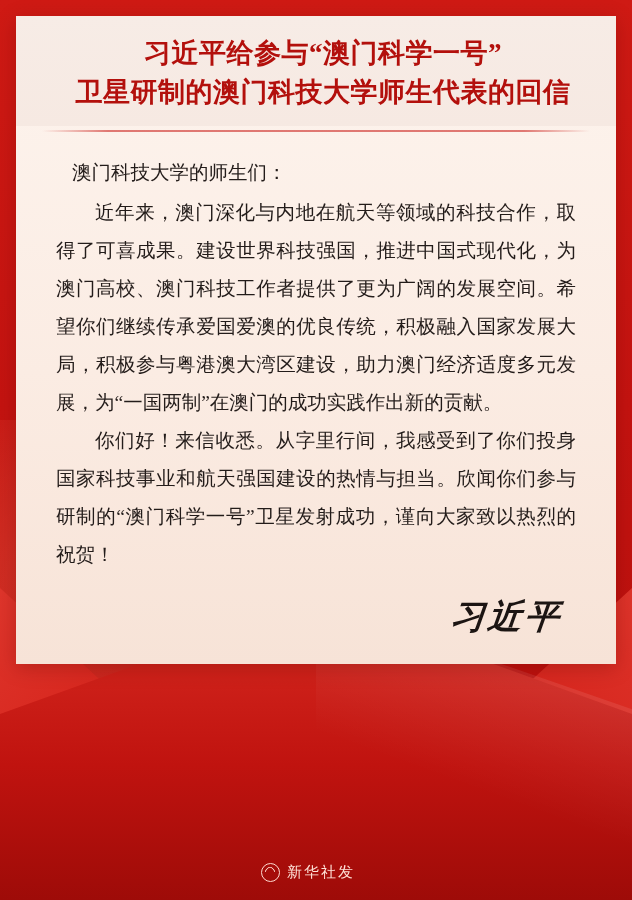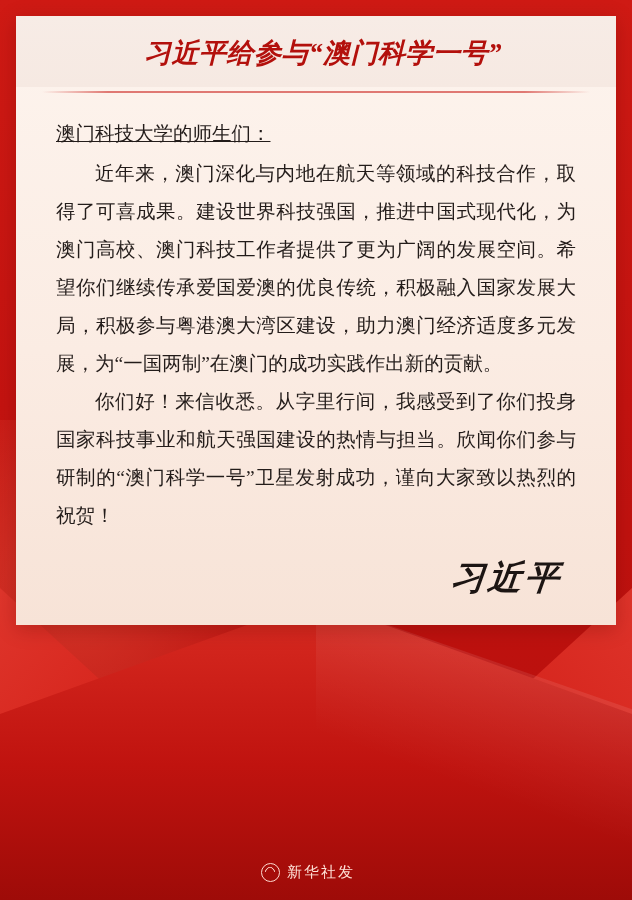--- a/index.html
+++ b/index.html
@@ -85,7 +85,6 @@
     background: linear-gradient(180deg, #f7ece6 0%, #f6e9e2 100%);
     padding: 18px 26px 14px 40px;
     text-align: center;
-    font-style: italic;
   }
   .title-line {
     color: #b3100c;

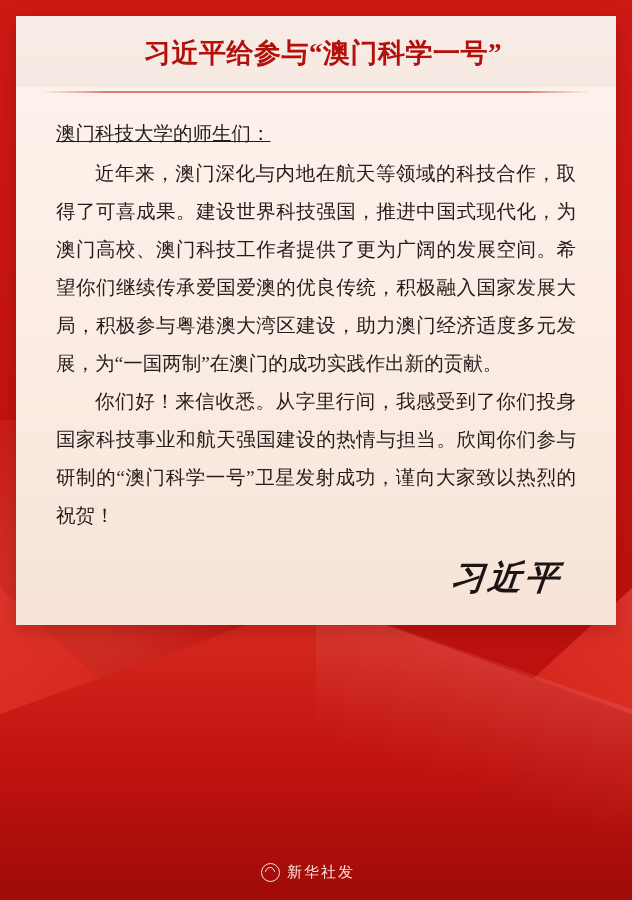--- a/index.html
+++ b/index.html
@@ -191,6 +191,7 @@
 
     <div class="title-band">
       <div class="title-line">习近平给参与“澳门科学一号”</div>
+      <div class="title-line">卫星研制的澳门科技大学师生代表的回信</div>
     </div>
     <div class="divider"></div>
 

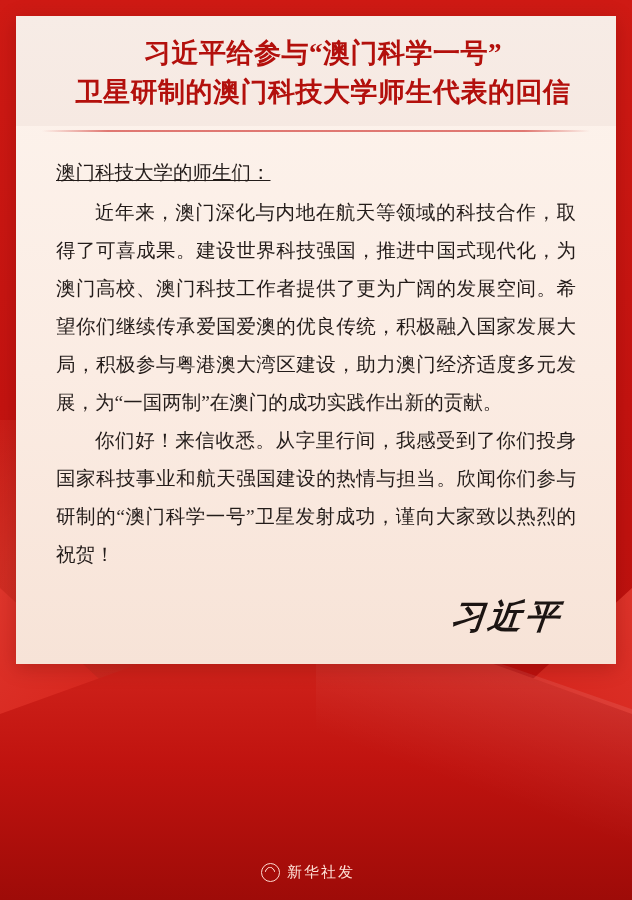--- a/index.html
+++ b/index.html
@@ -109,8 +109,7 @@
     text-justify: inter-ideograph;
   }
   .salutation {
-    margin: 0 0 2px 0;
-    text-decoration: underline;
+    margin: 0 0 2px 16px;
   }
   .para {
     margin: 0;

